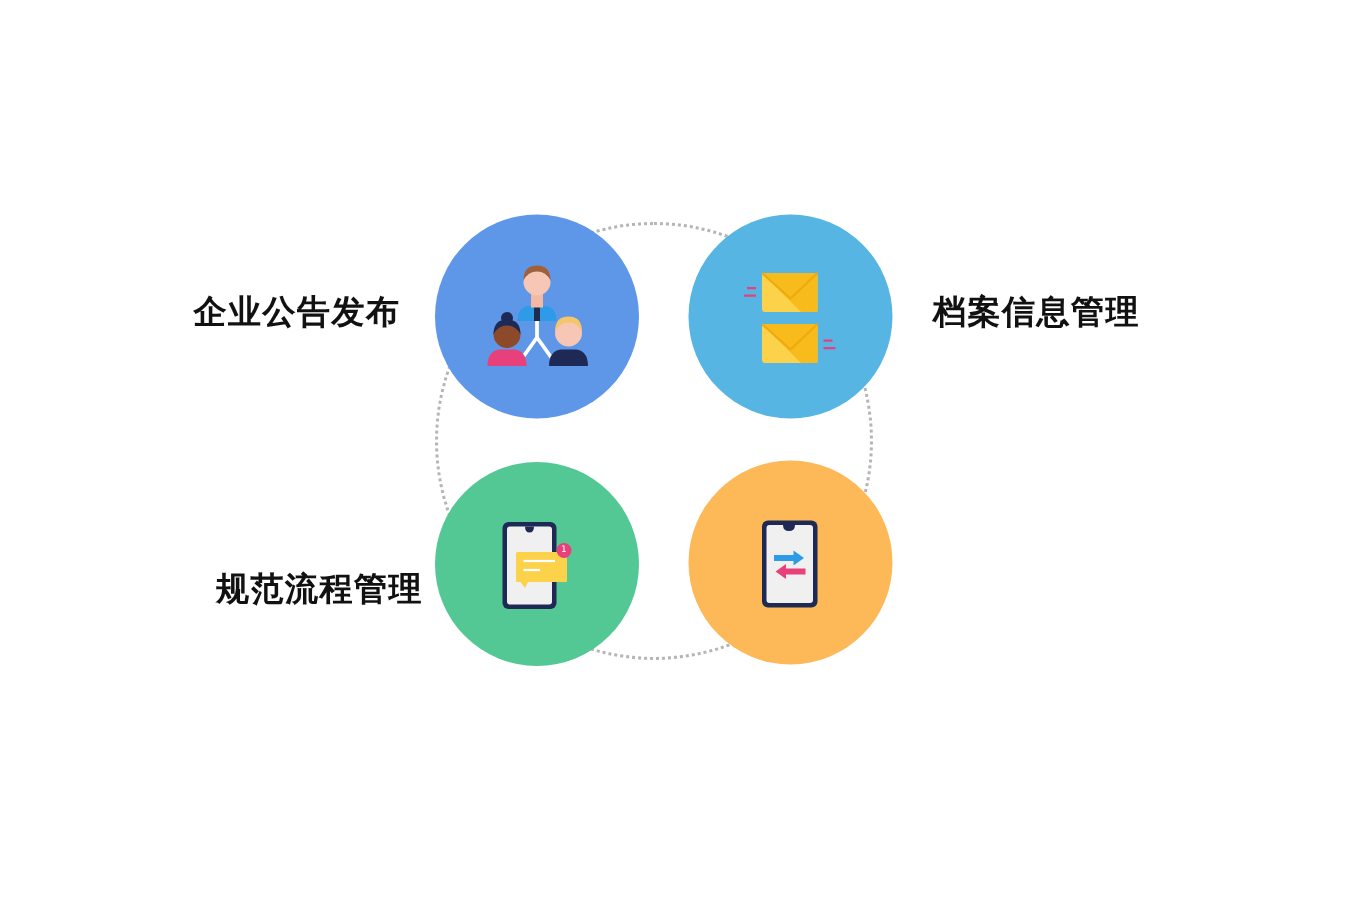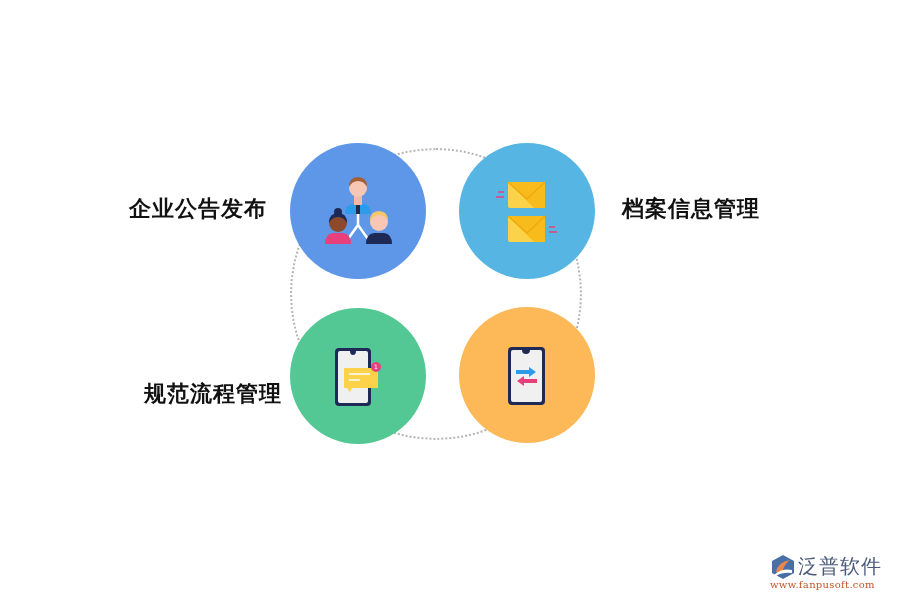--- a/index.html
+++ b/index.html
@@ -93,15 +93,6 @@
   <div class="label" style="left:622px; top:194px;">档案信息管理</div>
   <div class="label" style="left:144px; top:379px;text-align:center;">规范流程管理</div>
 
-  <div class="logo">
-    <svg class="logo-icon" viewBox="0 0 26 26">
-      <path d="M13 1 L24 7 L24 19 L13 25 L2 19 L2 7 Z" fill="#4a6fa5"></path>
-      <path d="M6 18 Q8 8 20 6 Q14 10 12 19 Z" fill="#e8874a"></path>
-      <path d="M4 21 Q12 14 22 16 L22 19 Q12 18 6 22 Z" fill="#ffffff"></path>
-    </svg>
-    <span class="logo-name">泛普软件</span>
-    <span class="logo-url">www.fanpusoft.com</span>
-  </div>
 
 </div>
 

